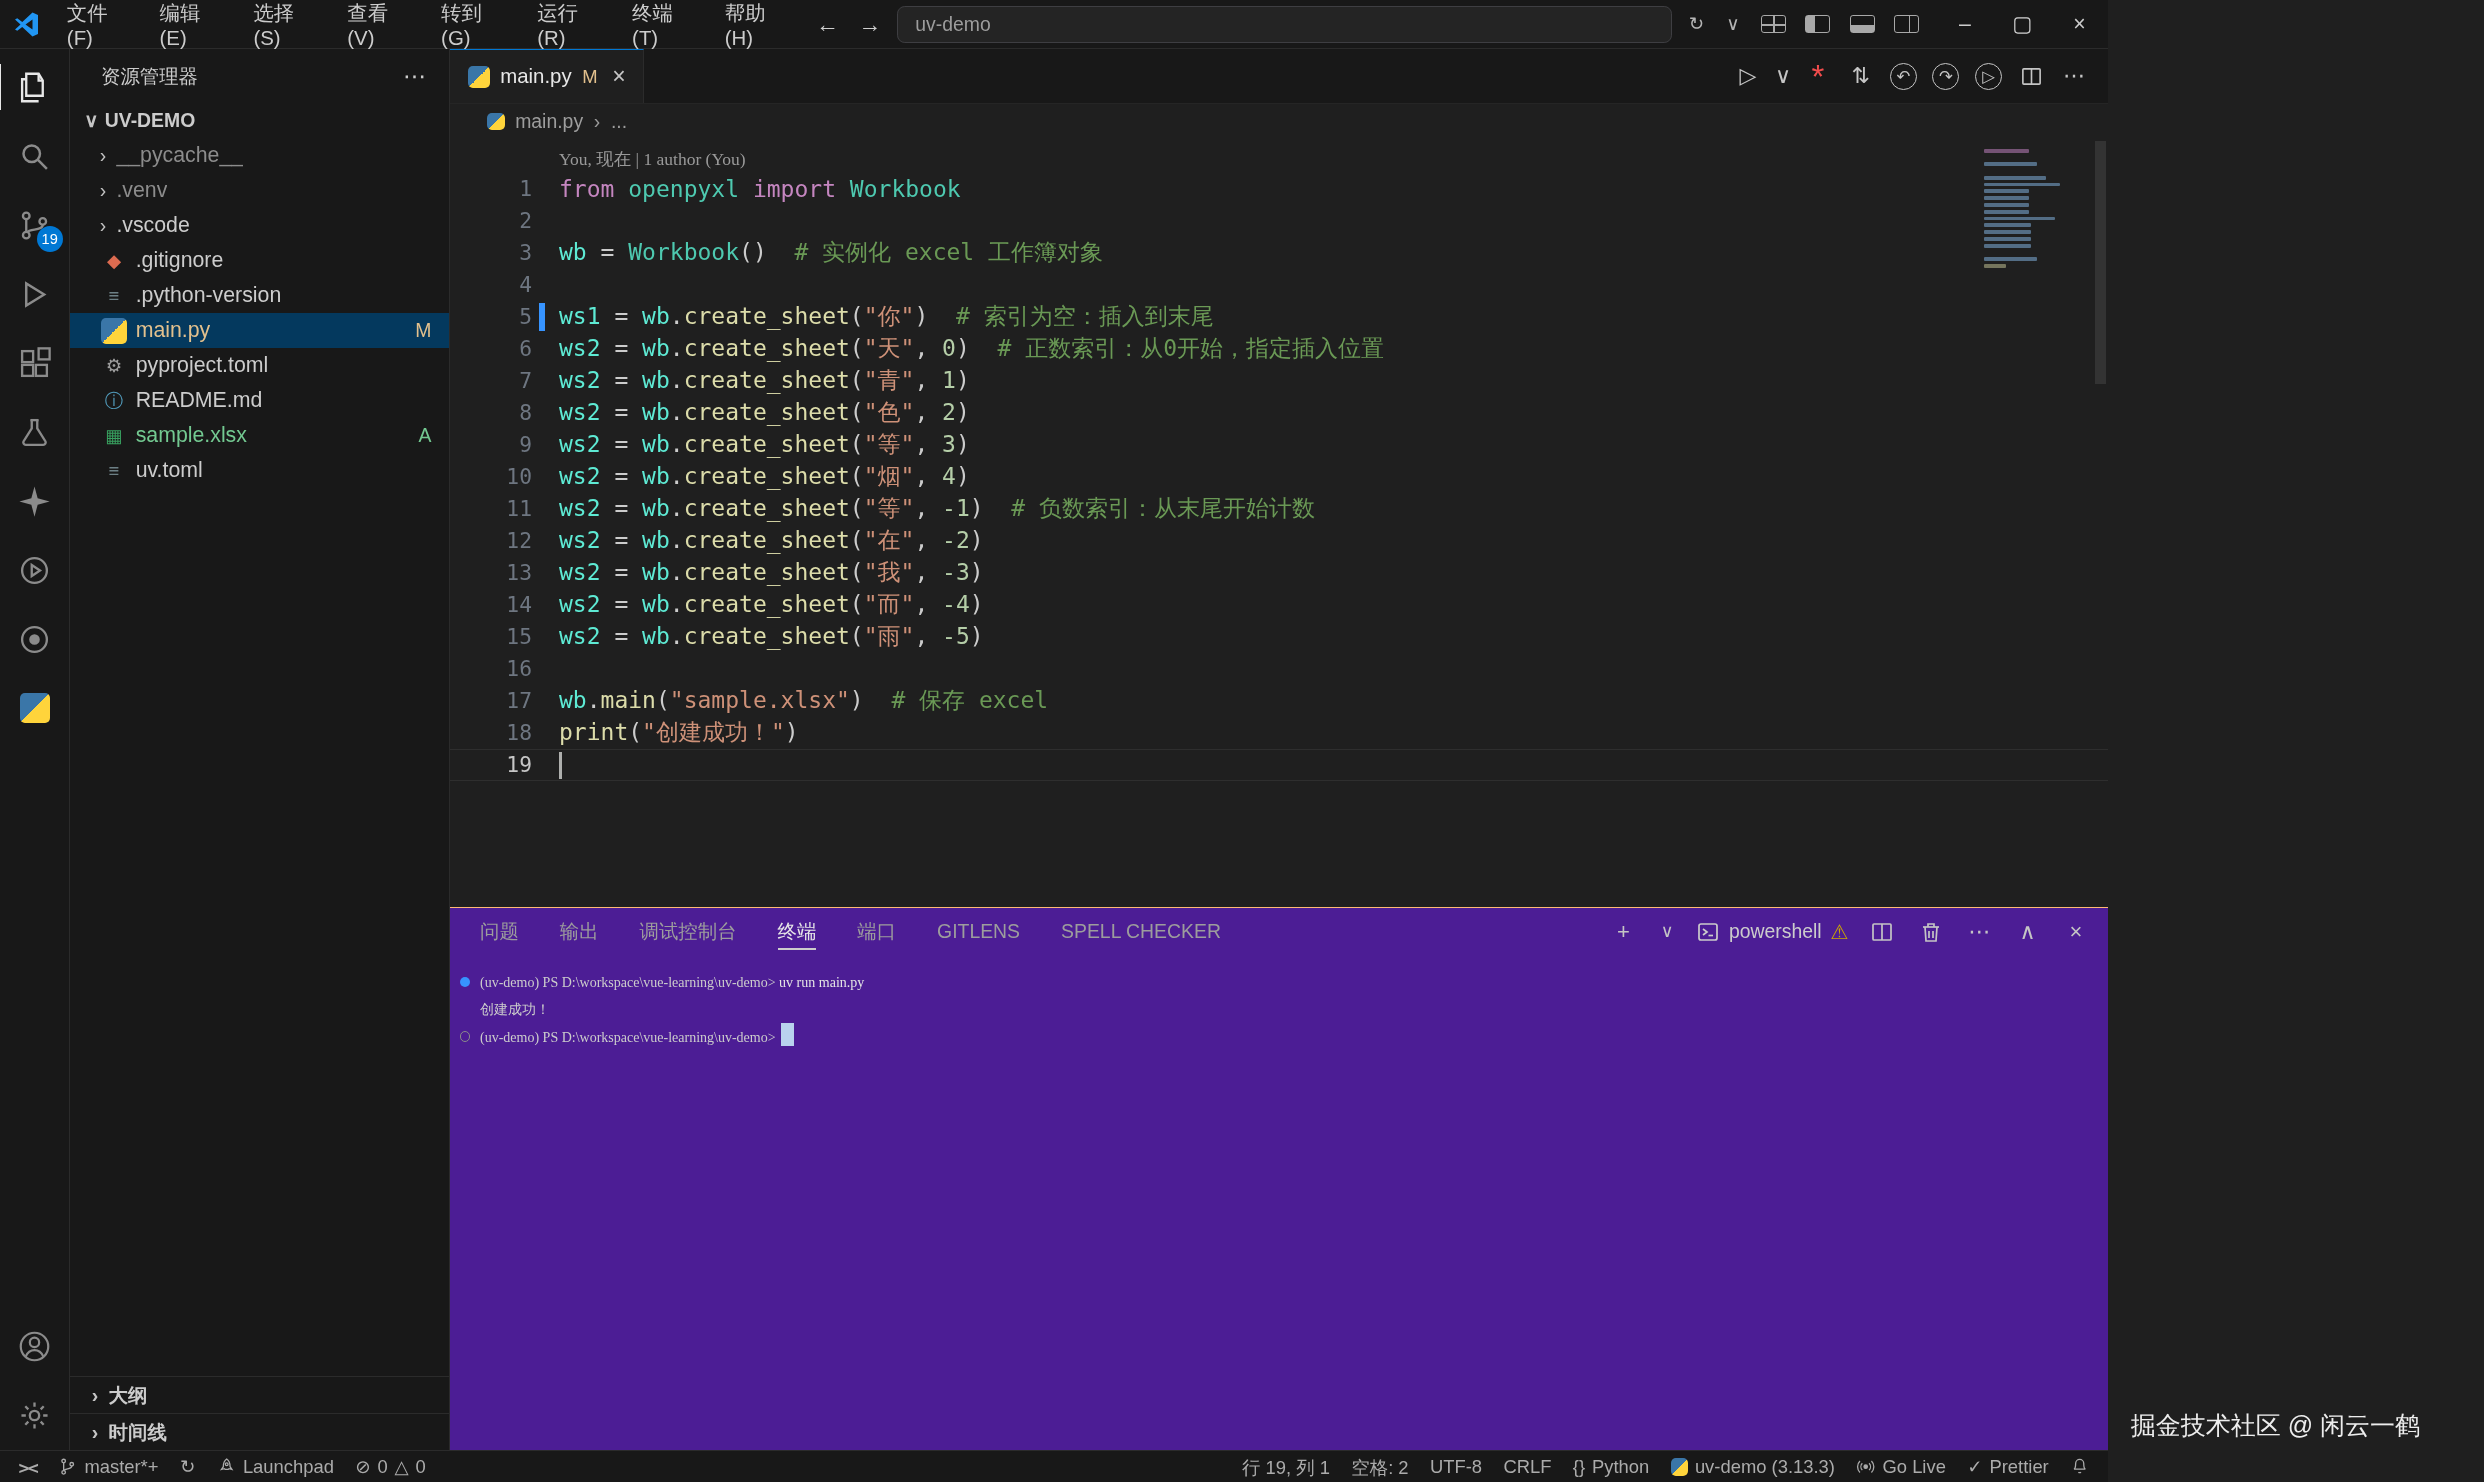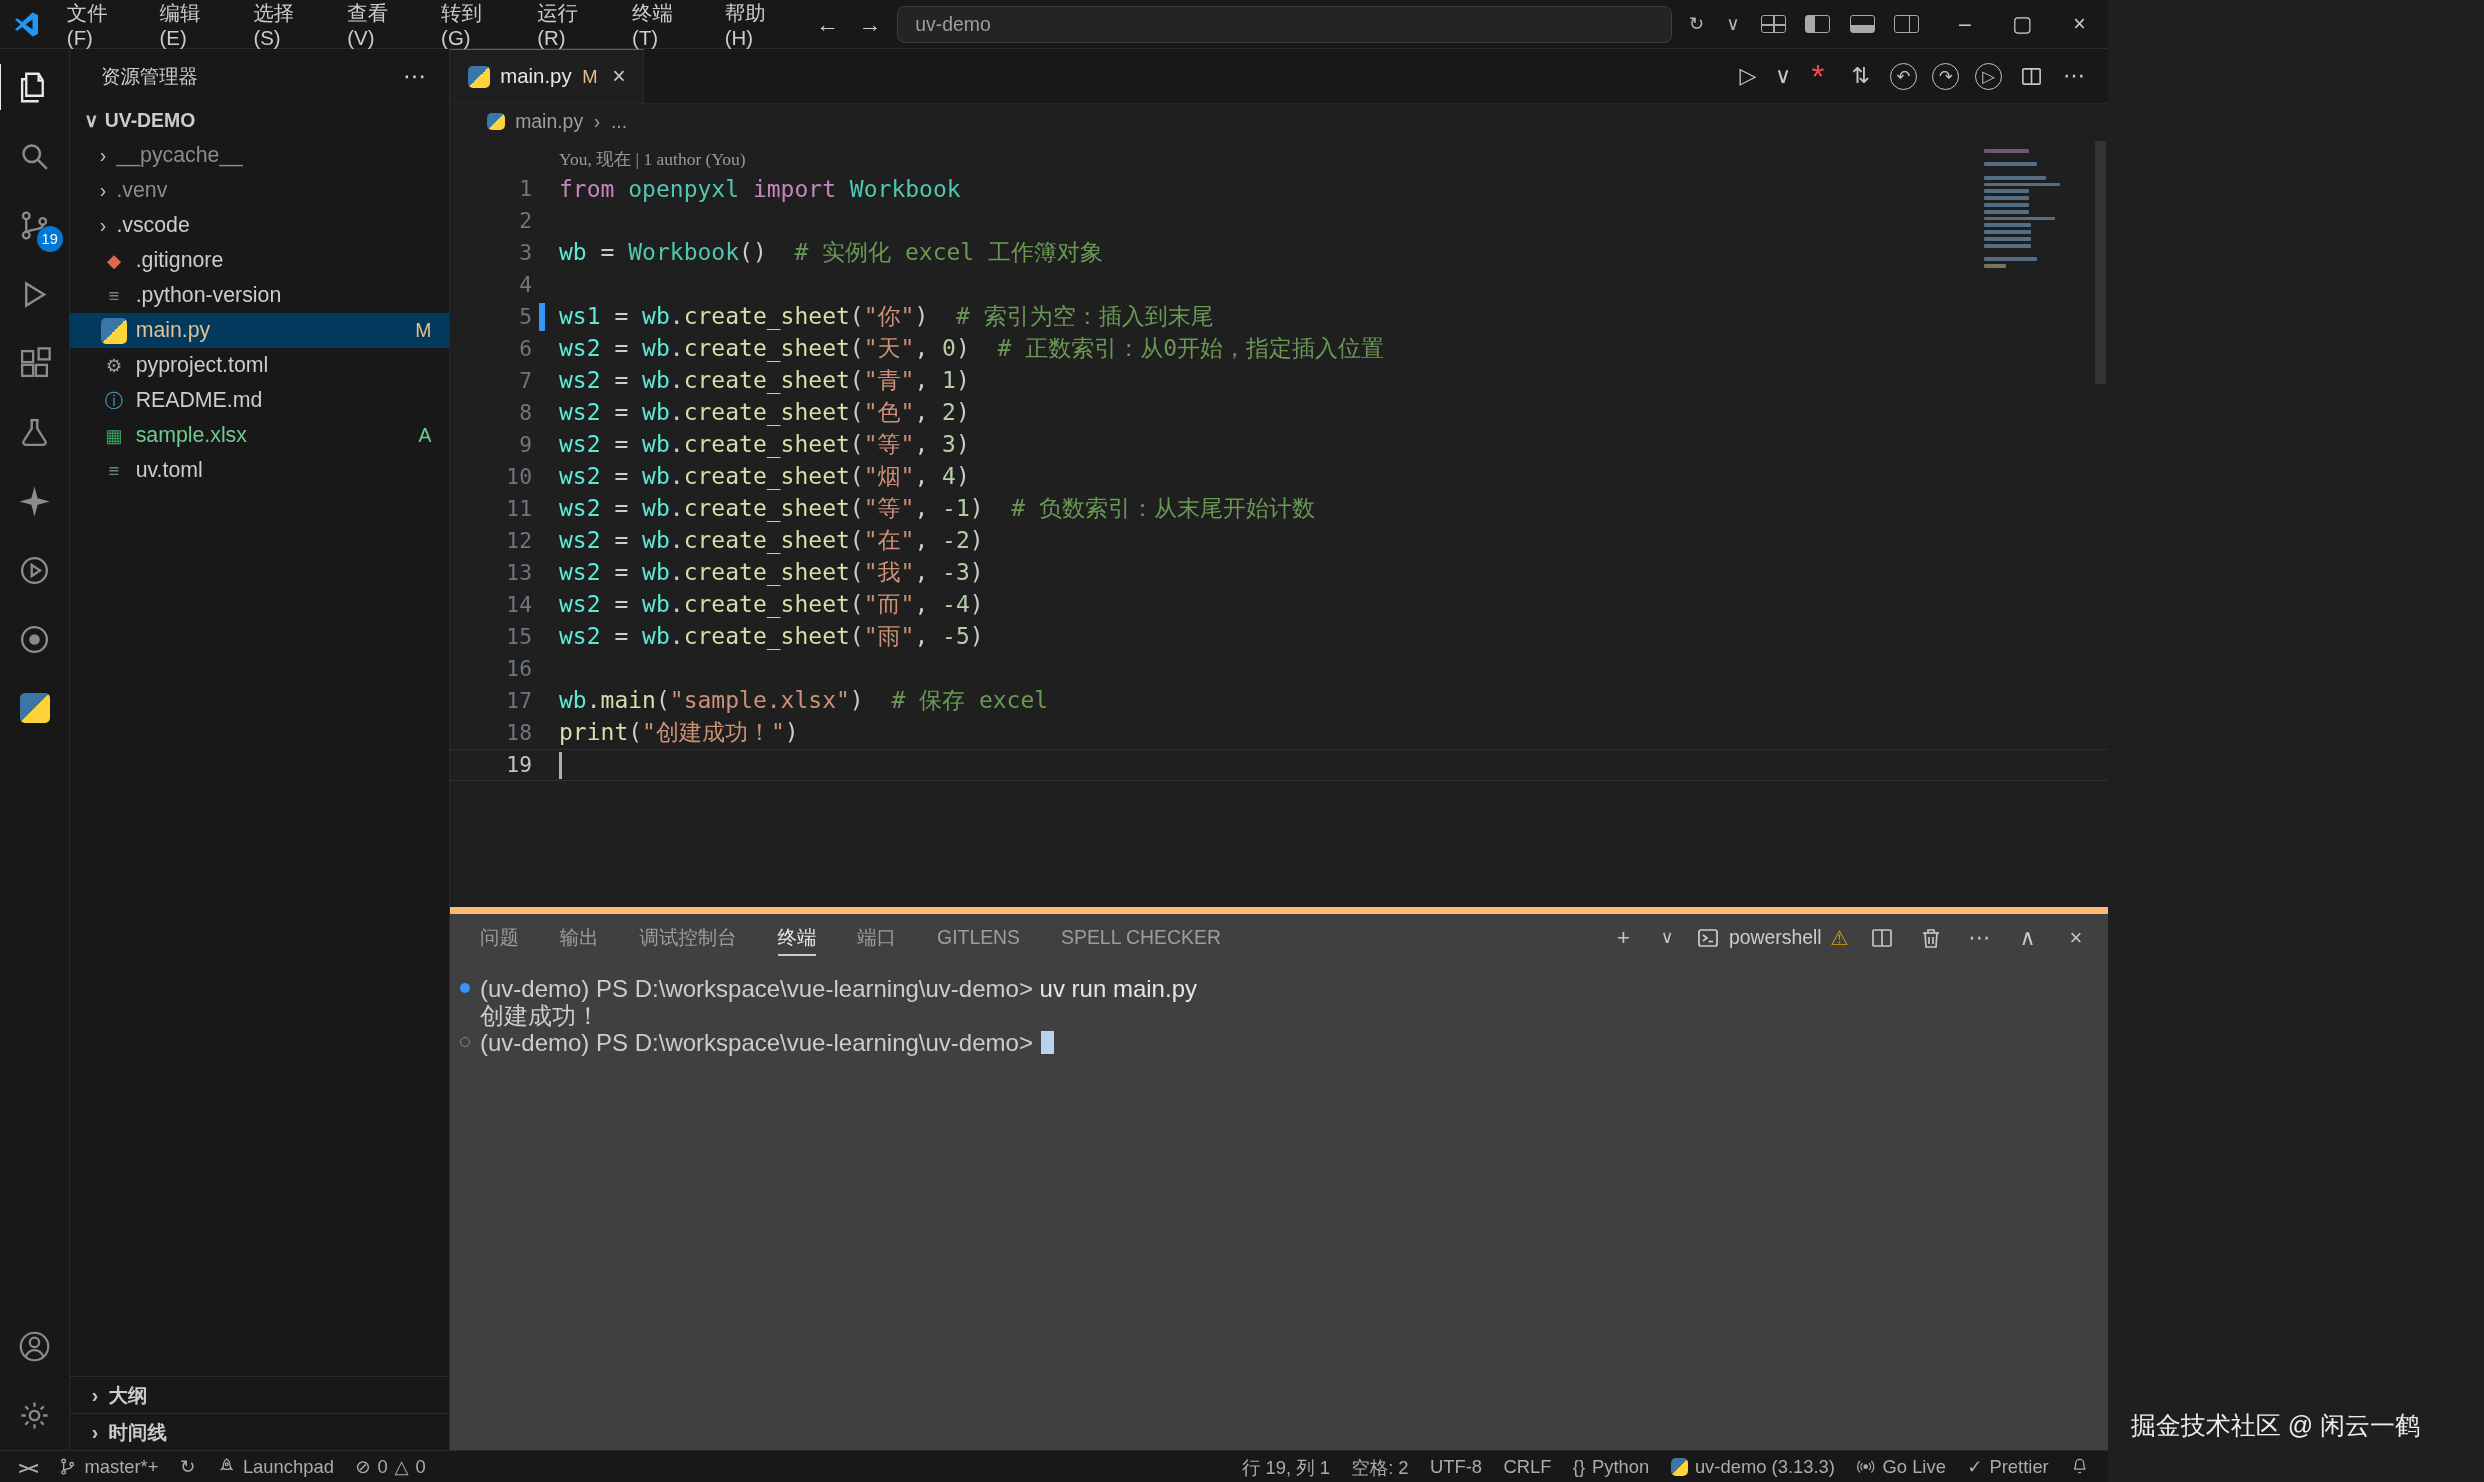--- a/index.html
+++ b/index.html
@@ -112,7 +112,7 @@
   .vthumb { position:absolute; right:1.9px; top:1.9px; width:11.6px; height:243px; background:rgba(121,121,121,.22); }
 
   
-  .panel { height:543px; flex:none; background:#404040; border-top:7px solid #fdba74;
+  .panel { height:543px; flex:none; background:#4c1d95; border-top:1px solid #fdba74;
     display:flex; flex-direction:column; }
   .panel-header { height:47px; flex:none; display:flex; align-items:center; padding:0 17.5px 0 30px; }
   .panel-tabs { display:flex; height:100%; }

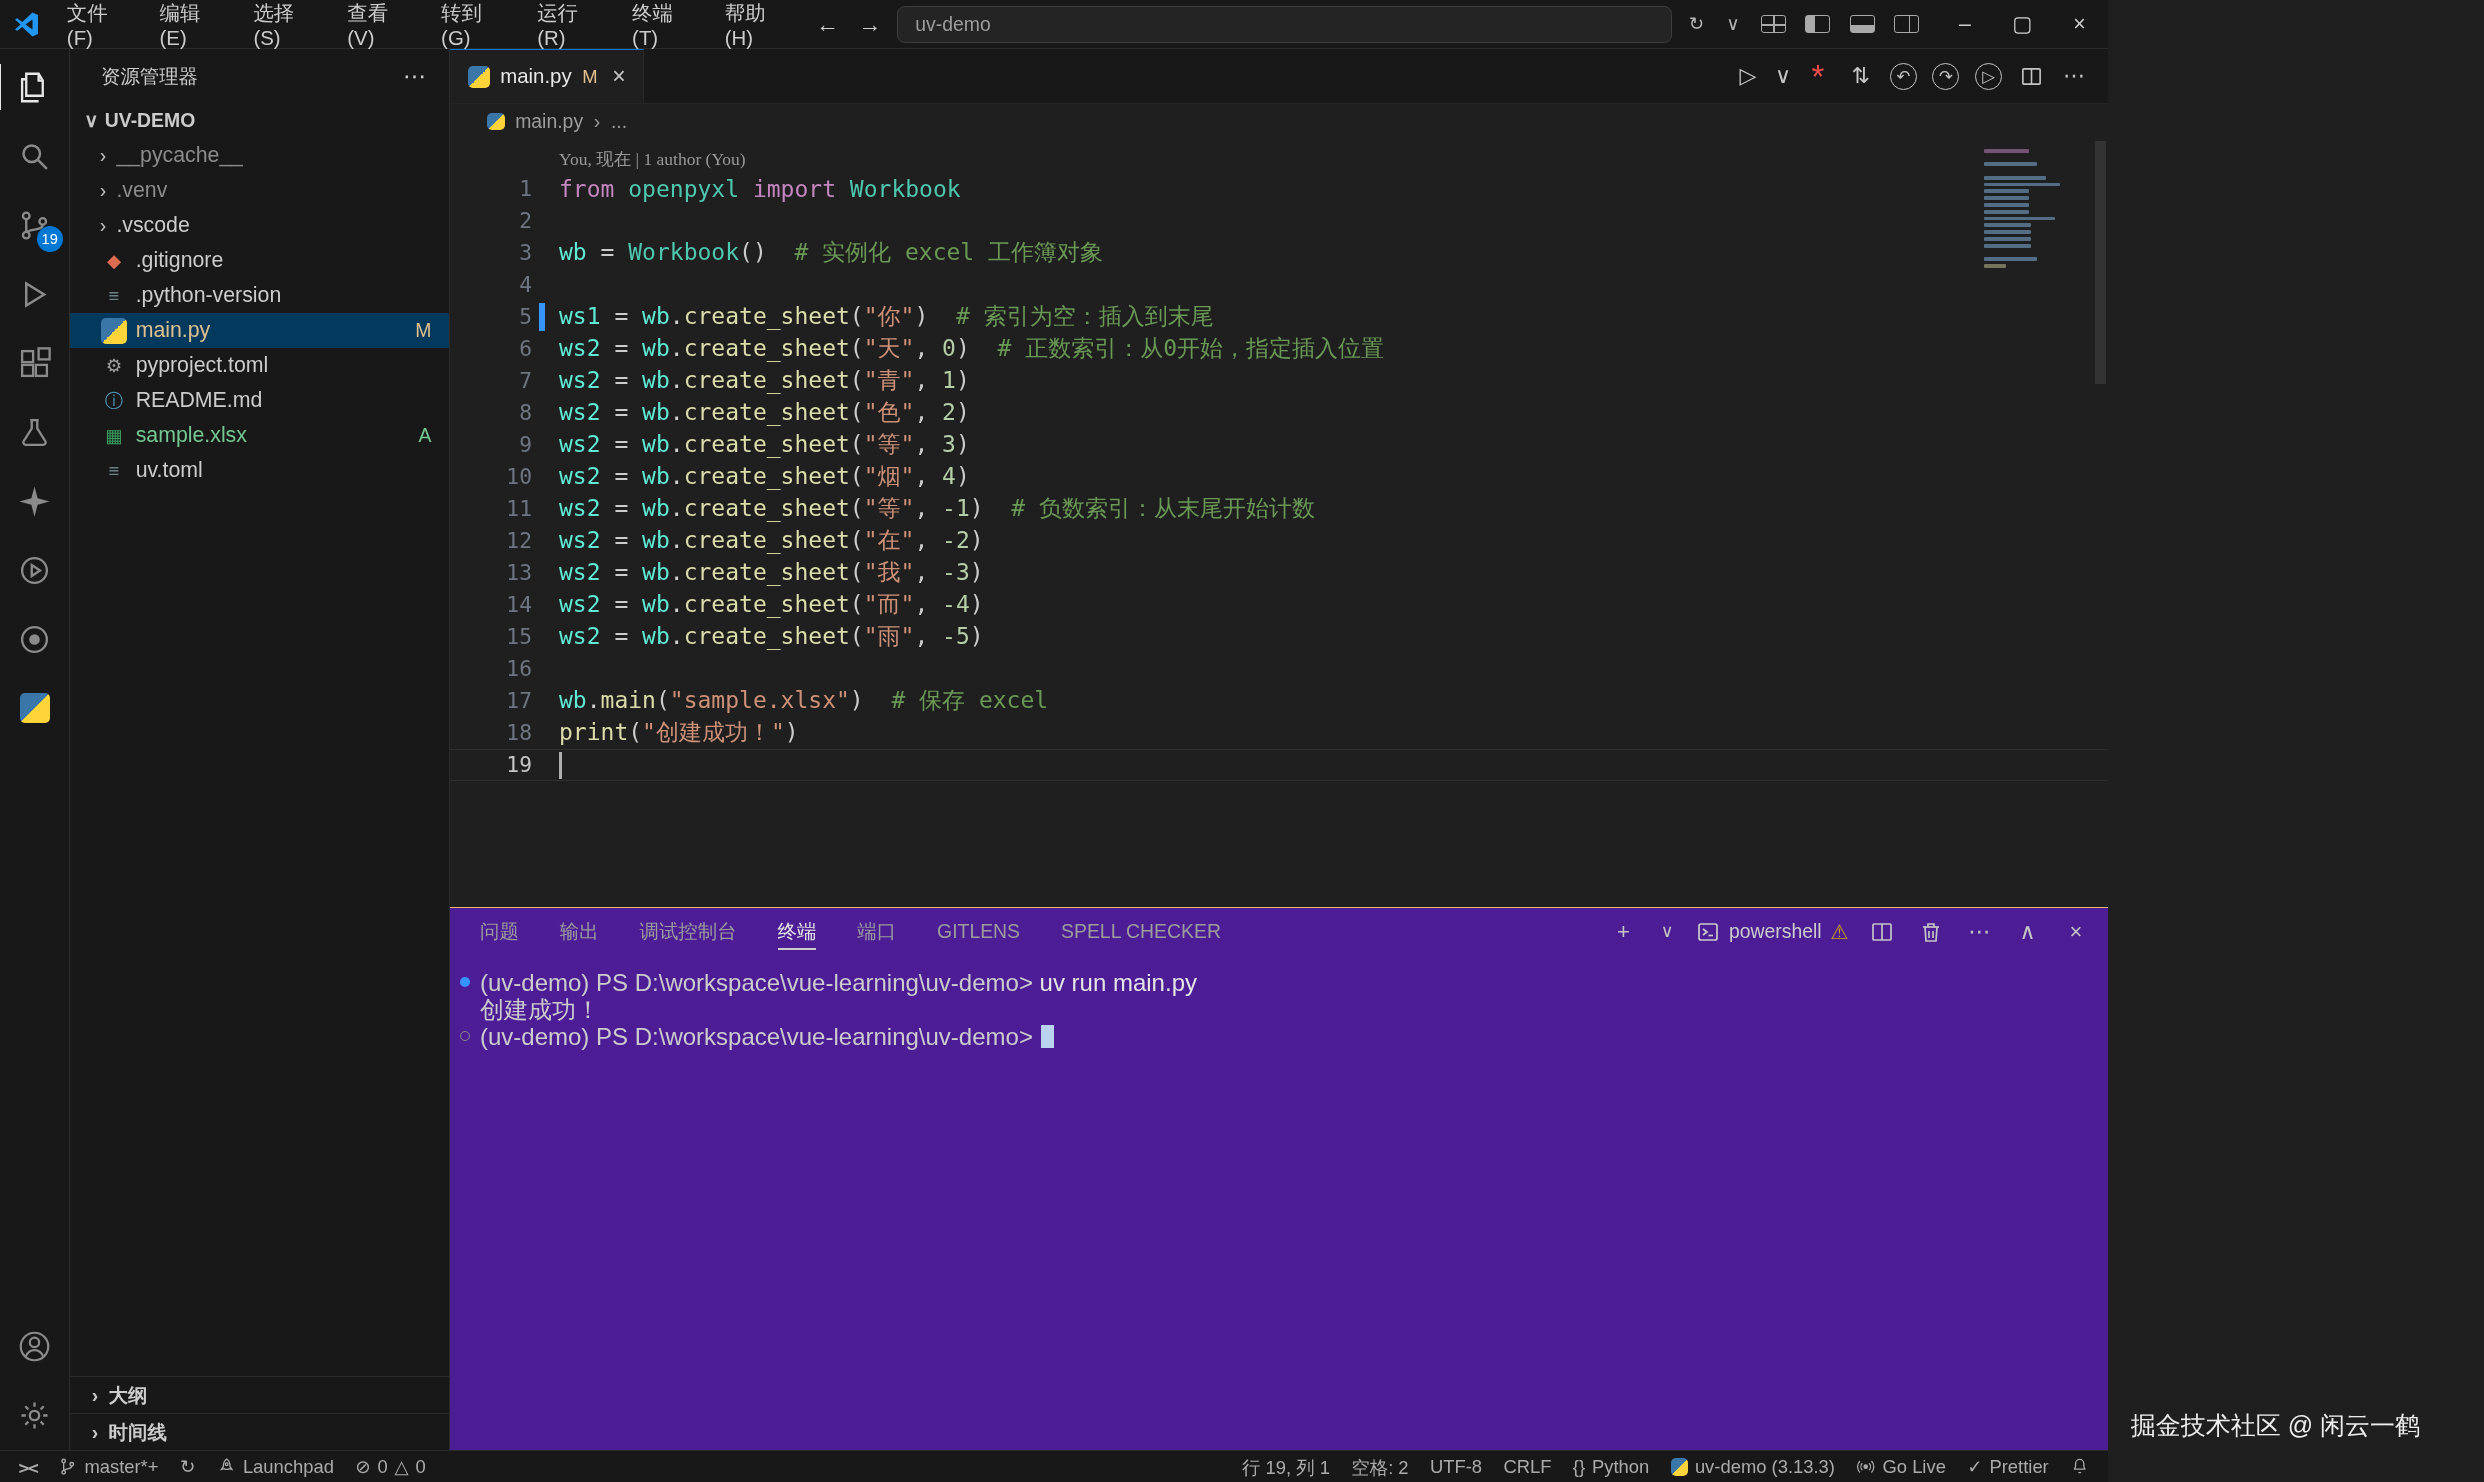--- a/index.html
+++ b/index.html
@@ -125,8 +125,8 @@
   .warn-gl { color:#cca700; font-size:20.4px; }
   .pa { display:flex; align-items:center; justify-content:center; width:29px; height:29px; }
 
-  .terminal { flex:1; padding-top:13.6px; font-family:Liberation Sans, sans-serif;
-    font-size:24px; color:#cccccc; min-height:0; position:relative; }
+  .terminal { flex:1; padding-top:13.6px; font-family:Liberation Serif, serif;
+    font-size:14px; color:#cccccc; min-height:0; position:relative; }
   .trow { min-height:27px; line-height:27px; display:flex; align-items:center; }
   .tdeco { width:30px; flex:none; display:flex; justify-content:center; }
   .deco-filled { width:10.7px; height:10.7px; border-radius:50%; background:#3794ff; }

